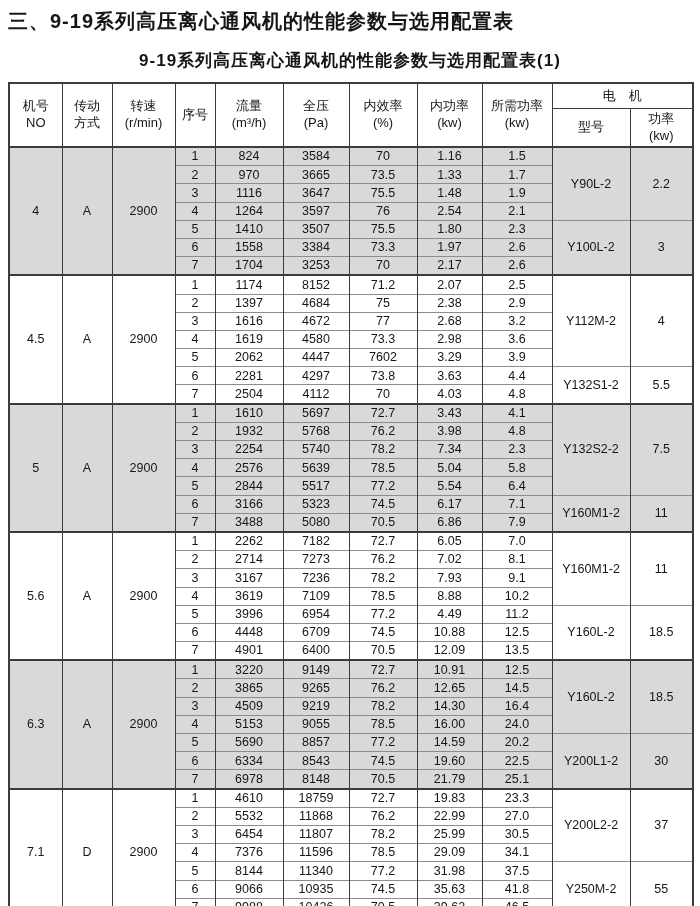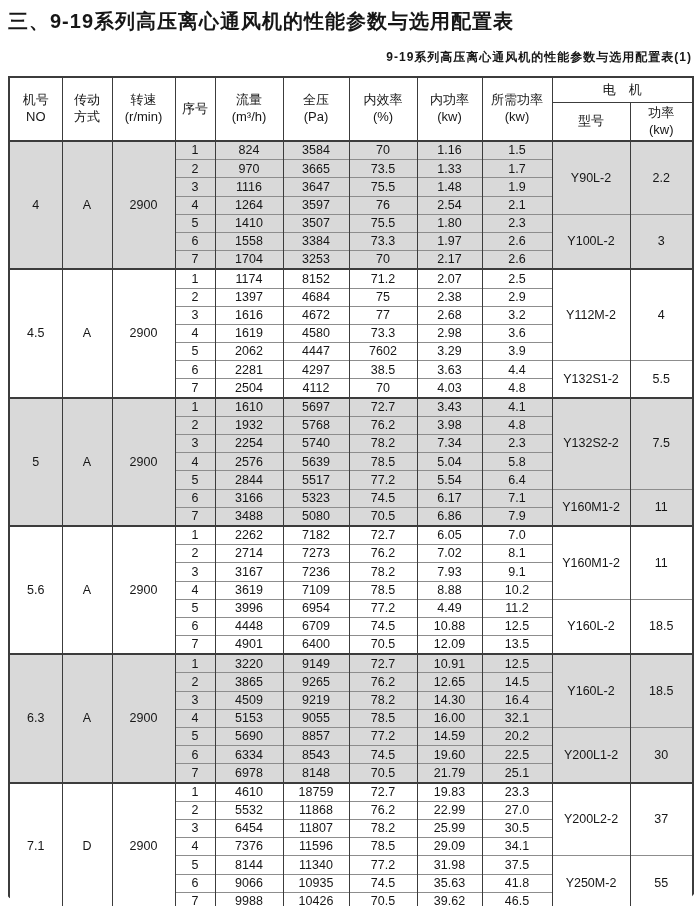--- a/index.html
+++ b/index.html
@@ -16,7 +16,6 @@
     padding: 6px 8px 13px 8px;
     background: #ffffff;
     overflow: hidden;
-    border-radius: 30px;
   }
   .main-title {
     font-size: 20px;

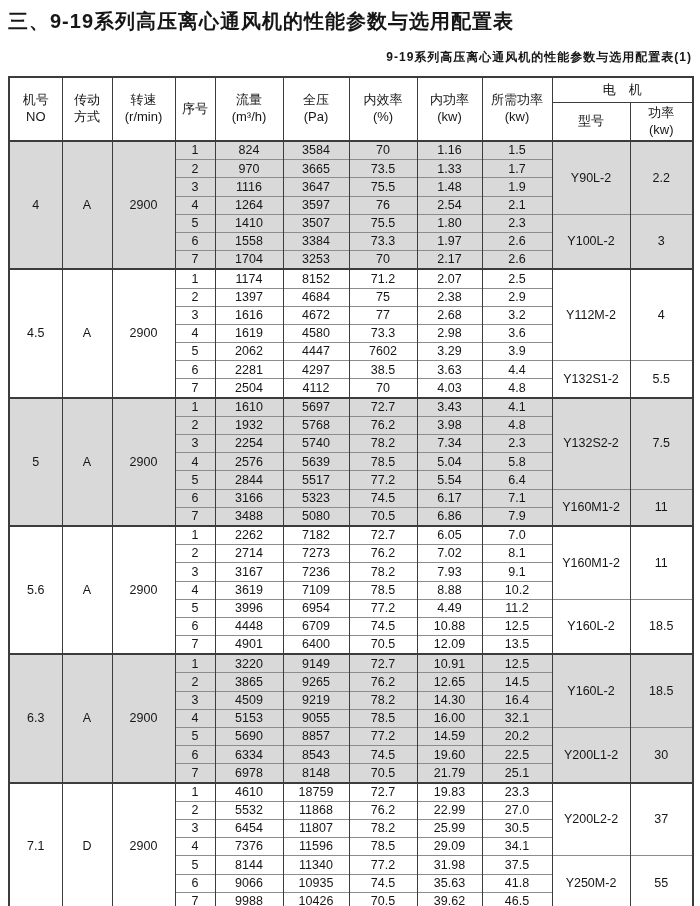--- a/index.html
+++ b/index.html
@@ -25,9 +25,9 @@
     white-space: nowrap;
   }
   .sub-title {
-    font-size: 12px;
+    font-size: 17px;
     font-weight: bold;
-    text-align: right;
+    text-align: center;
     letter-spacing: 1px;
     margin: 14px 0 10px 0;
     white-space: nowrap;

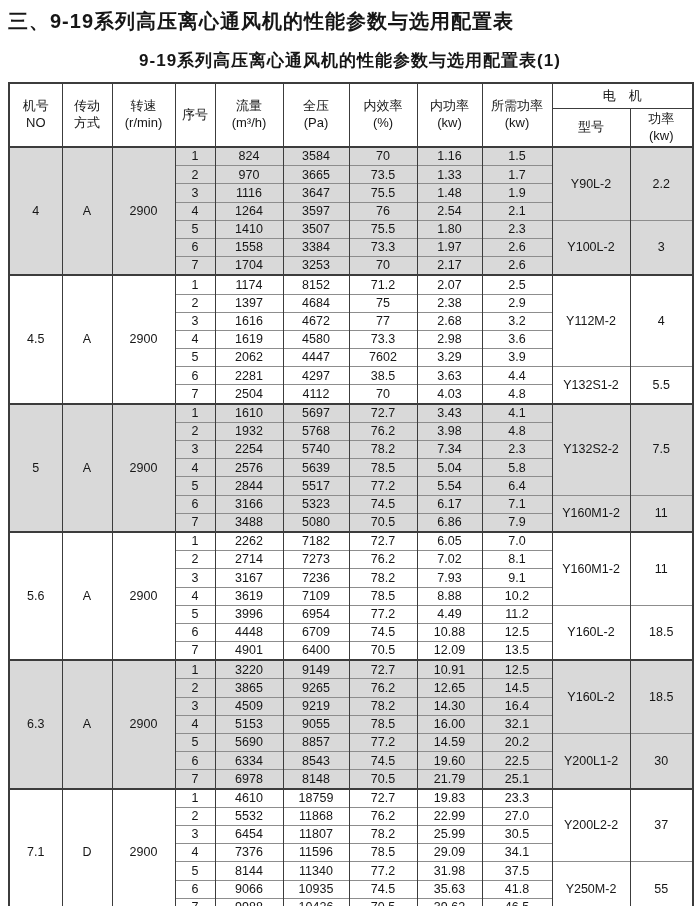--- a/index.html
+++ b/index.html
@@ -228,7 +228,7 @@
           <td>6</td>
           <td>2281</td>
           <td>4297</td>
-          <td>38.5</td>
+          <td>73.8</td>
           <td>3.63</td>
           <td>4.4</td>
           <td rowspan="2" class="merge">Y132S1-2</td>

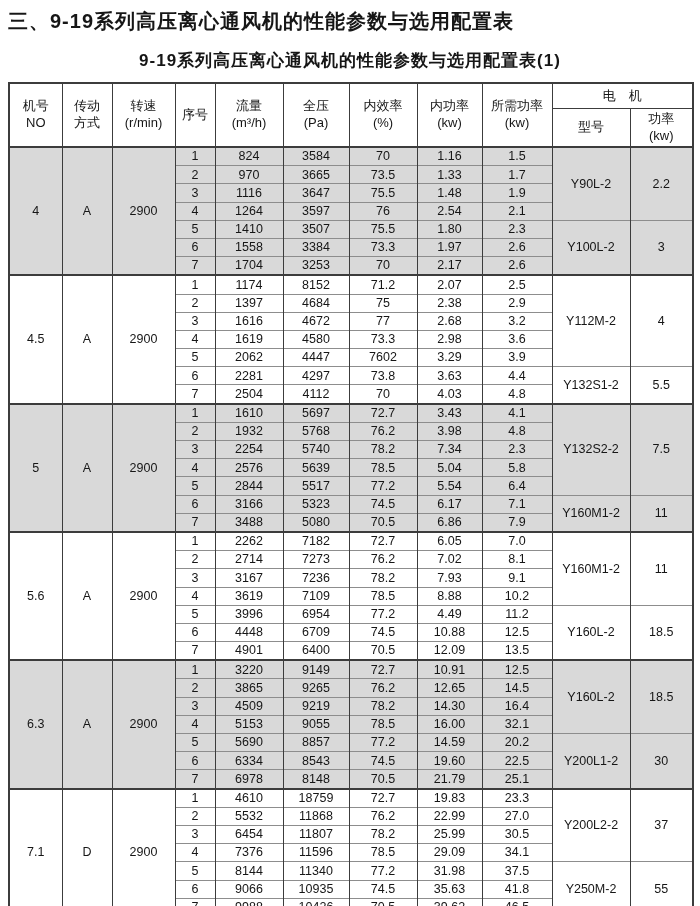--- a/index.html
+++ b/index.html
@@ -403,7 +403,7 @@
           <td>9055</td>
           <td>78.5</td>
           <td>16.00</td>
-          <td>32.1</td>
+          <td>24.0</td>
         </tr>
         <tr class="shaded">
           <td>5</td>

